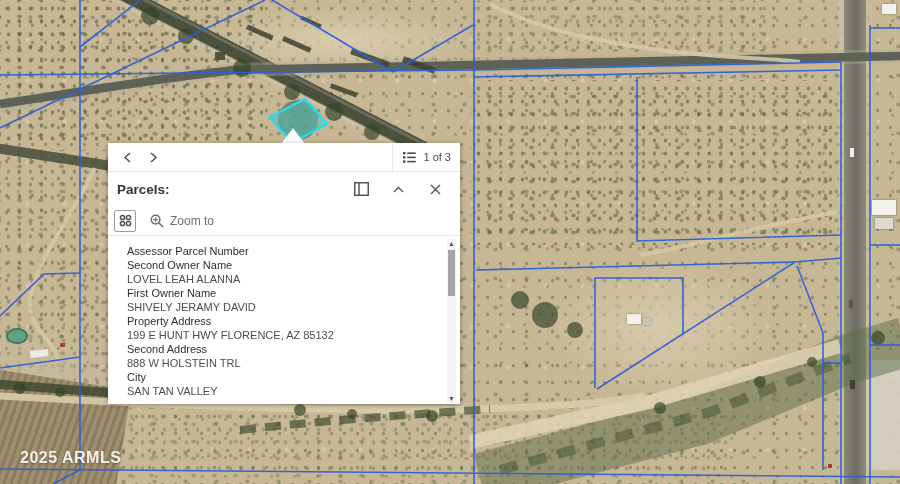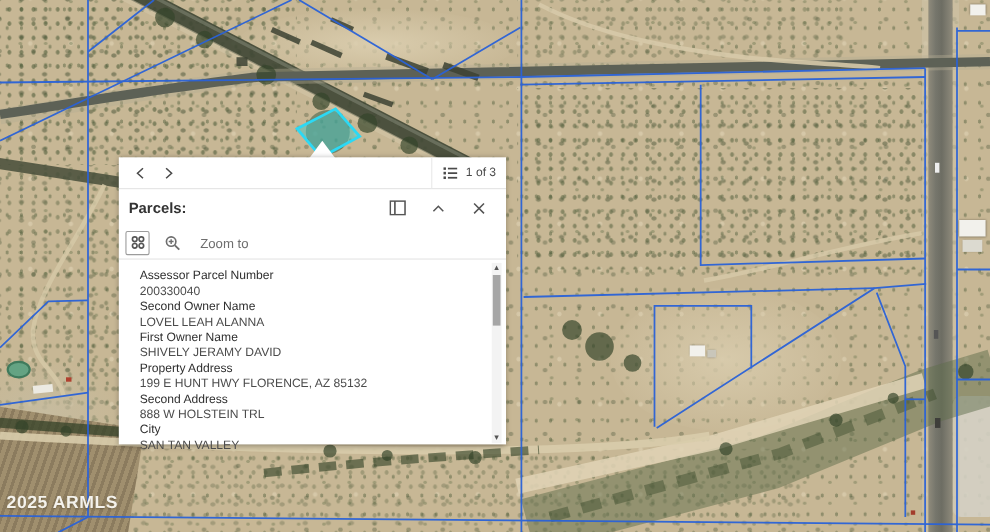--- a/index.html
+++ b/index.html
@@ -43,7 +43,7 @@
   .gridbtn{width:22px;height:22px;border:1px solid #9c9c9c;border-radius:2px;
            background:#fff;display:flex;align-items:center;justify-content:center;
            padding:0;cursor:pointer;}
-  .zoomto{display:flex;align-items:center;gap:18px;background:none;border:none;
+  .zoomto{display:flex;align-items:center;gap:6px;background:none;border:none;
           cursor:pointer;color:#6e6e6e;font-size:12px;padding:0 4px;}
   .content{position:relative;height:170px;overflow:hidden;padding:8px 26px 0 19px;
            font-size:11px;line-height:14px;color:#4c4c4c;}

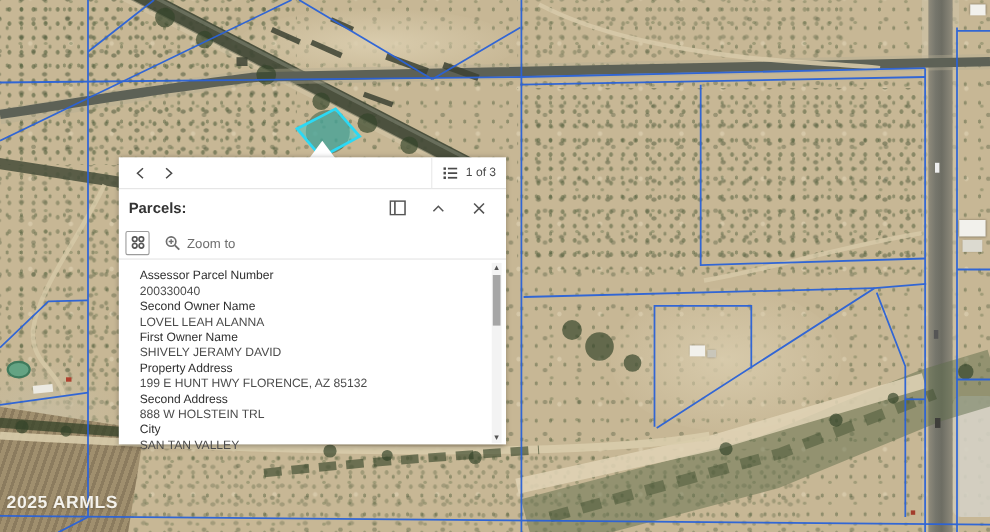--- a/index.html
+++ b/index.html
@@ -270,7 +270,6 @@
     <div class="content">
       <div class="fld">
         <b>Assessor Parcel Number</b>
-        <span>200330040</span>
       </div>
       <div class="fld">
         <b>Second Owner Name</b>

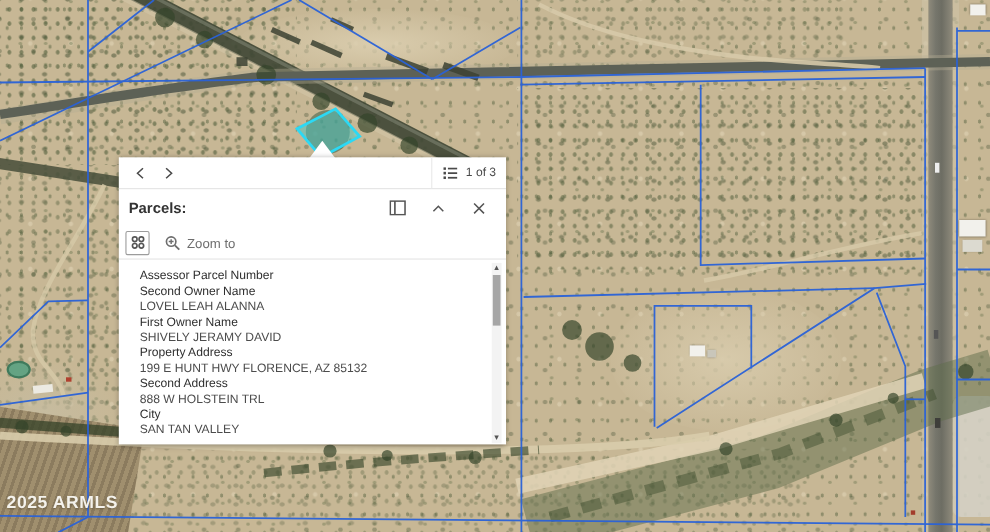--- a/index.html
+++ b/index.html
@@ -55,7 +55,7 @@
   .sbar .up{top:0;} .sbar .dn{bottom:0;}
   .thumb{position:absolute;left:1px;top:11px;width:7px;height:46px;background:#a6a6a6;cursor:grab;}
   
-  #wm{position:absolute;left:6px;top:449px;z-index:20;font-size:16px;font-weight:600;
+  #wm{position:absolute;left:20px;top:449px;z-index:20;font-size:16px;font-weight:600;
       color:#f4f2ec;text-shadow:0 1px 2px rgba(60,50,30,.45);letter-spacing:.5px;}
   #field{position:absolute;left:-28px;top:378px;width:150px;height:130px;z-index:3;
      transform:rotate(9deg);

